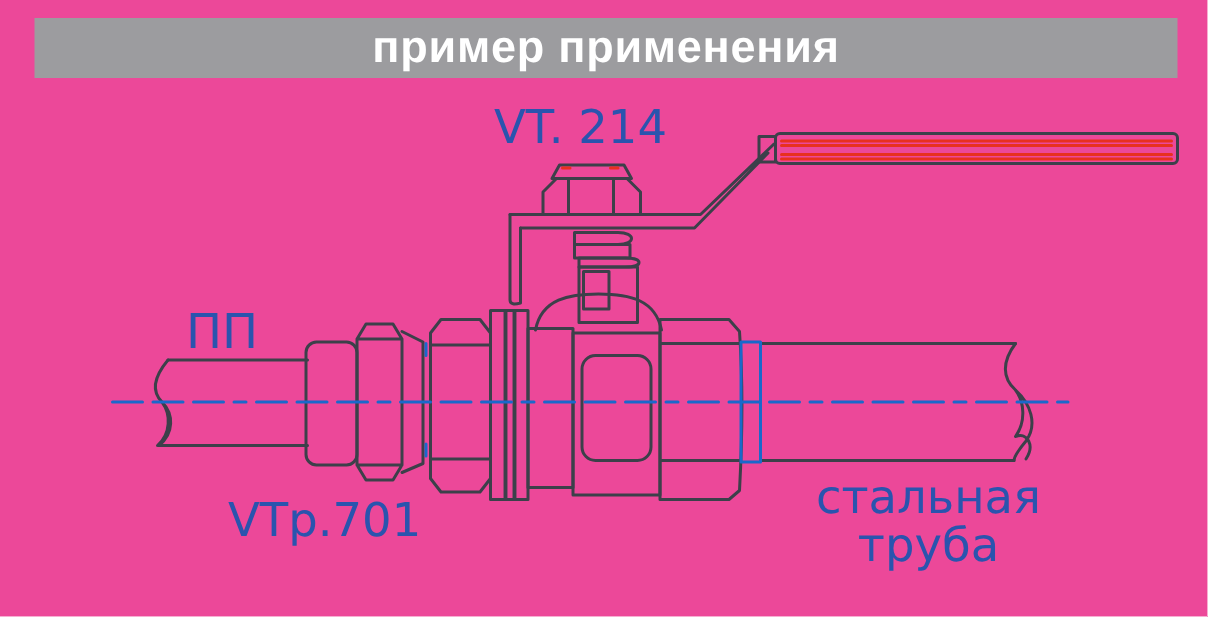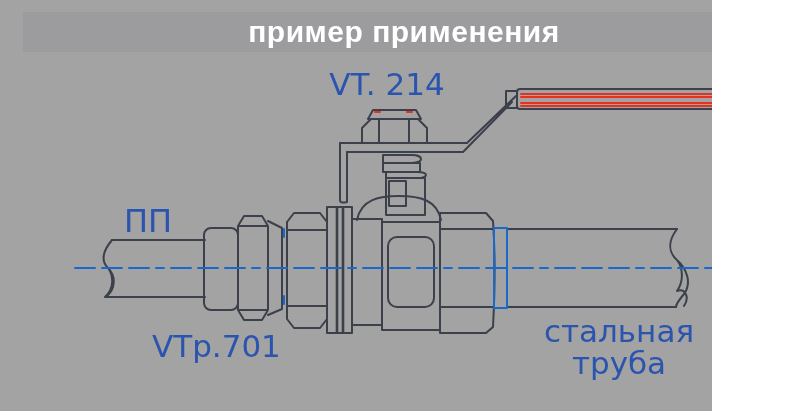--- a/index.html
+++ b/index.html
@@ -3,7 +3,7 @@
 <meta charset="utf-8">
 <style>
   html,body{margin:0;padding:0;background:#ffffff;}
-  .page{position:relative;width:712px;height:411px;background:#a3a3a3;overflow:hidden;
+  .page{position:relative;width:805px;height:411px;background:#ec4899;overflow:hidden;
         font-family:"Liberation Sans",sans-serif;}
   .header{position:absolute;left:23px;top:12px;width:762px;height:40px;background:#9c9c9f;
           display:flex;align-items:center;justify-content:center;}

